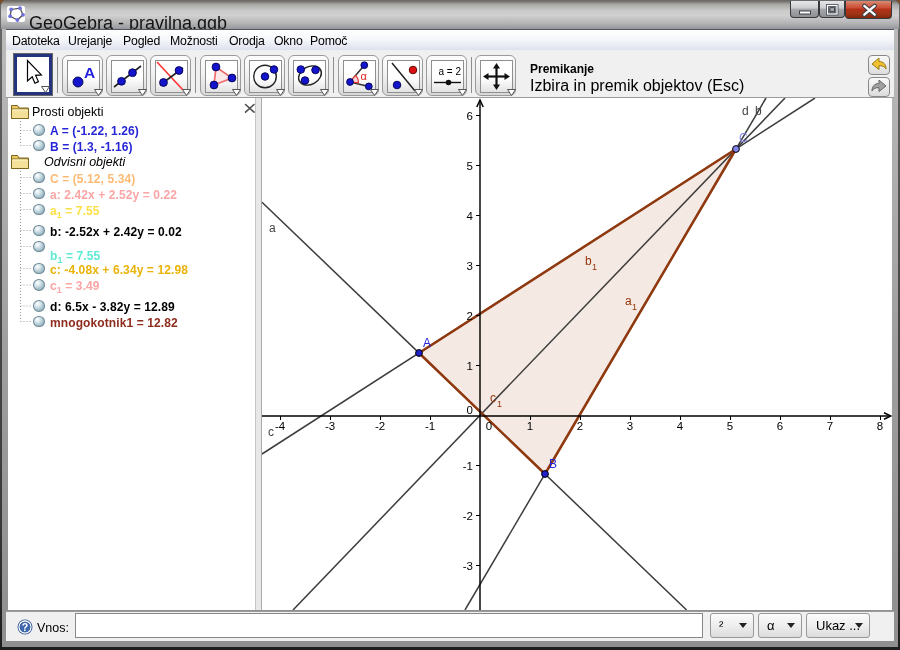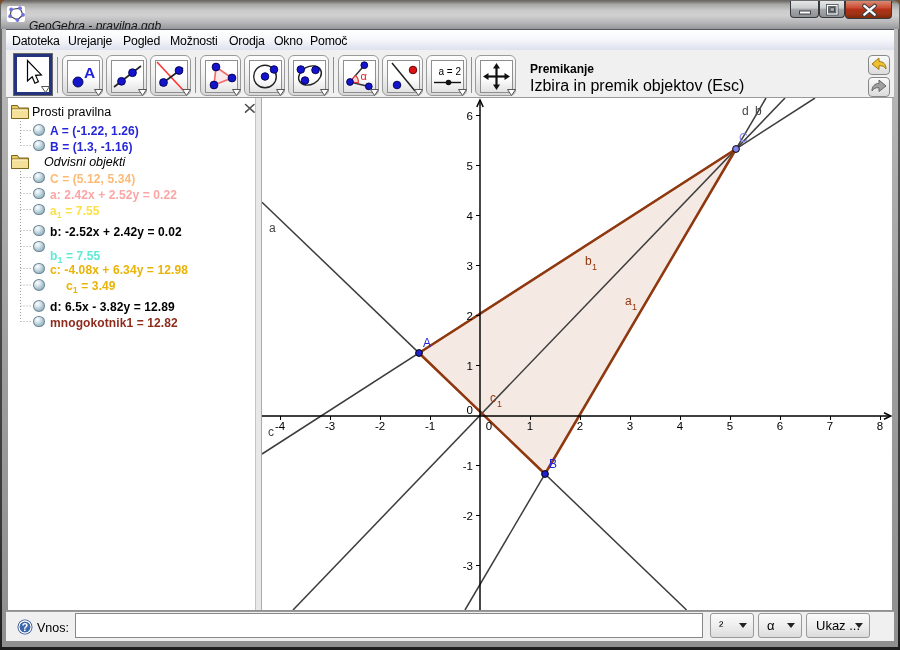--- a/index.html
+++ b/index.html
@@ -9,7 +9,7 @@
 #frameinner{left:2px;top:1px;width:896px;height:646px;background:linear-gradient(180deg,#bdbdbd 0%,#9e9e9e 55%,#8f8f8f 100%);border-radius:5px 5px 0 0;}
 #titlebar{left:1px;top:1px;width:898px;height:28px;border-radius:5px 5px 0 0;background:linear-gradient(180deg,#716c64 0%,#a7a7a5 12%,#cbcbcb 35%,#d0d0d0 52%,#b5b5b7 78%,#96979b 100%);}
 #titleicon{left:7px;top:6px;width:18px;height:16px;background:#fff;border-radius:2px;}
-#titletext{left:29px;top:19px;font-size:12px;color:#141414;font-style:italic;}
+#titletext{left:29px;top:13px;font-size:18px;color:#141414;}
 .capbtn{top:1px;height:17px;border:1px solid #35383c;border-top:none;border-radius:0 0 4px 4px;box-sizing:border-box;}
 #btnmin{left:790px;width:29px;background:linear-gradient(180deg,#e6e7e8 0%,#cbccce 45%,#a7a8ab 50%,#8e9094 100%);}
 #btnmax{left:819px;width:26px;background:linear-gradient(180deg,#e6e7e8 0%,#cbccce 45%,#a7a8ab 50%,#8e9094 100%);}

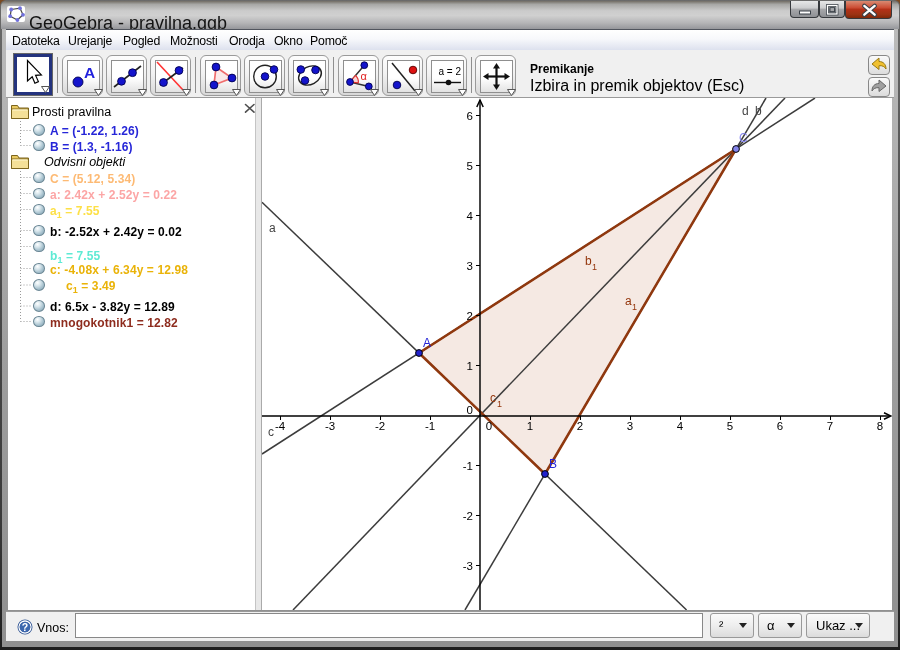--- a/index.html
+++ b/index.html
@@ -250,7 +250,7 @@
     </g>
   </g>
 </svg>
-<div class="abs algfold" style="left:32px;top:105px;">Prosti pravilna</div>
+<div class="abs algfold" style="left:32px;top:105px;">Prosti objekti</div>
 <div class="abs marble" style="left:33px;top:124px;"></div>
 <div class="abs algrow" style="left:50px;top:124px;color:#2626d8;">A = (-1.22, 1.26)</div>
 <div class="abs marble" style="left:33px;top:139.5px;"></div>

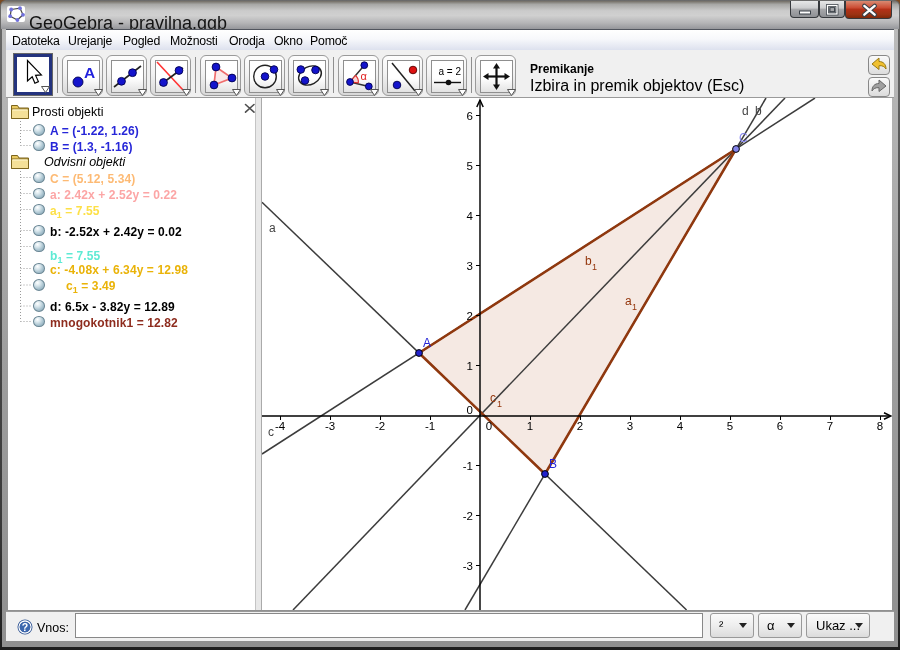--- a/index.html
+++ b/index.html
@@ -269,7 +269,7 @@
 <div class="abs marble" style="left:33px;top:262.5px;"></div>
 <div class="abs algrow" style="left:50px;top:262.5px;color:#eab308;">c: -4.08x + 6.34y = 12.98</div>
 <div class="abs marble" style="left:33px;top:279px;"></div>
-<div class="abs algrow" style="left:66px;top:279px;color:#eab308;">c<sub>1</sub> = 3.49</div>
+<div class="abs algrow" style="left:50px;top:279px;color:#fca5a5;">c<sub>1</sub> = 3.49</div>
 <div class="abs marble" style="left:33px;top:300px;"></div>
 <div class="abs algrow" style="left:50px;top:300px;color:#000;">d: 6.5x - 3.82y = 12.89</div>
 <div class="abs marble" style="left:33px;top:315.5px;"></div>

